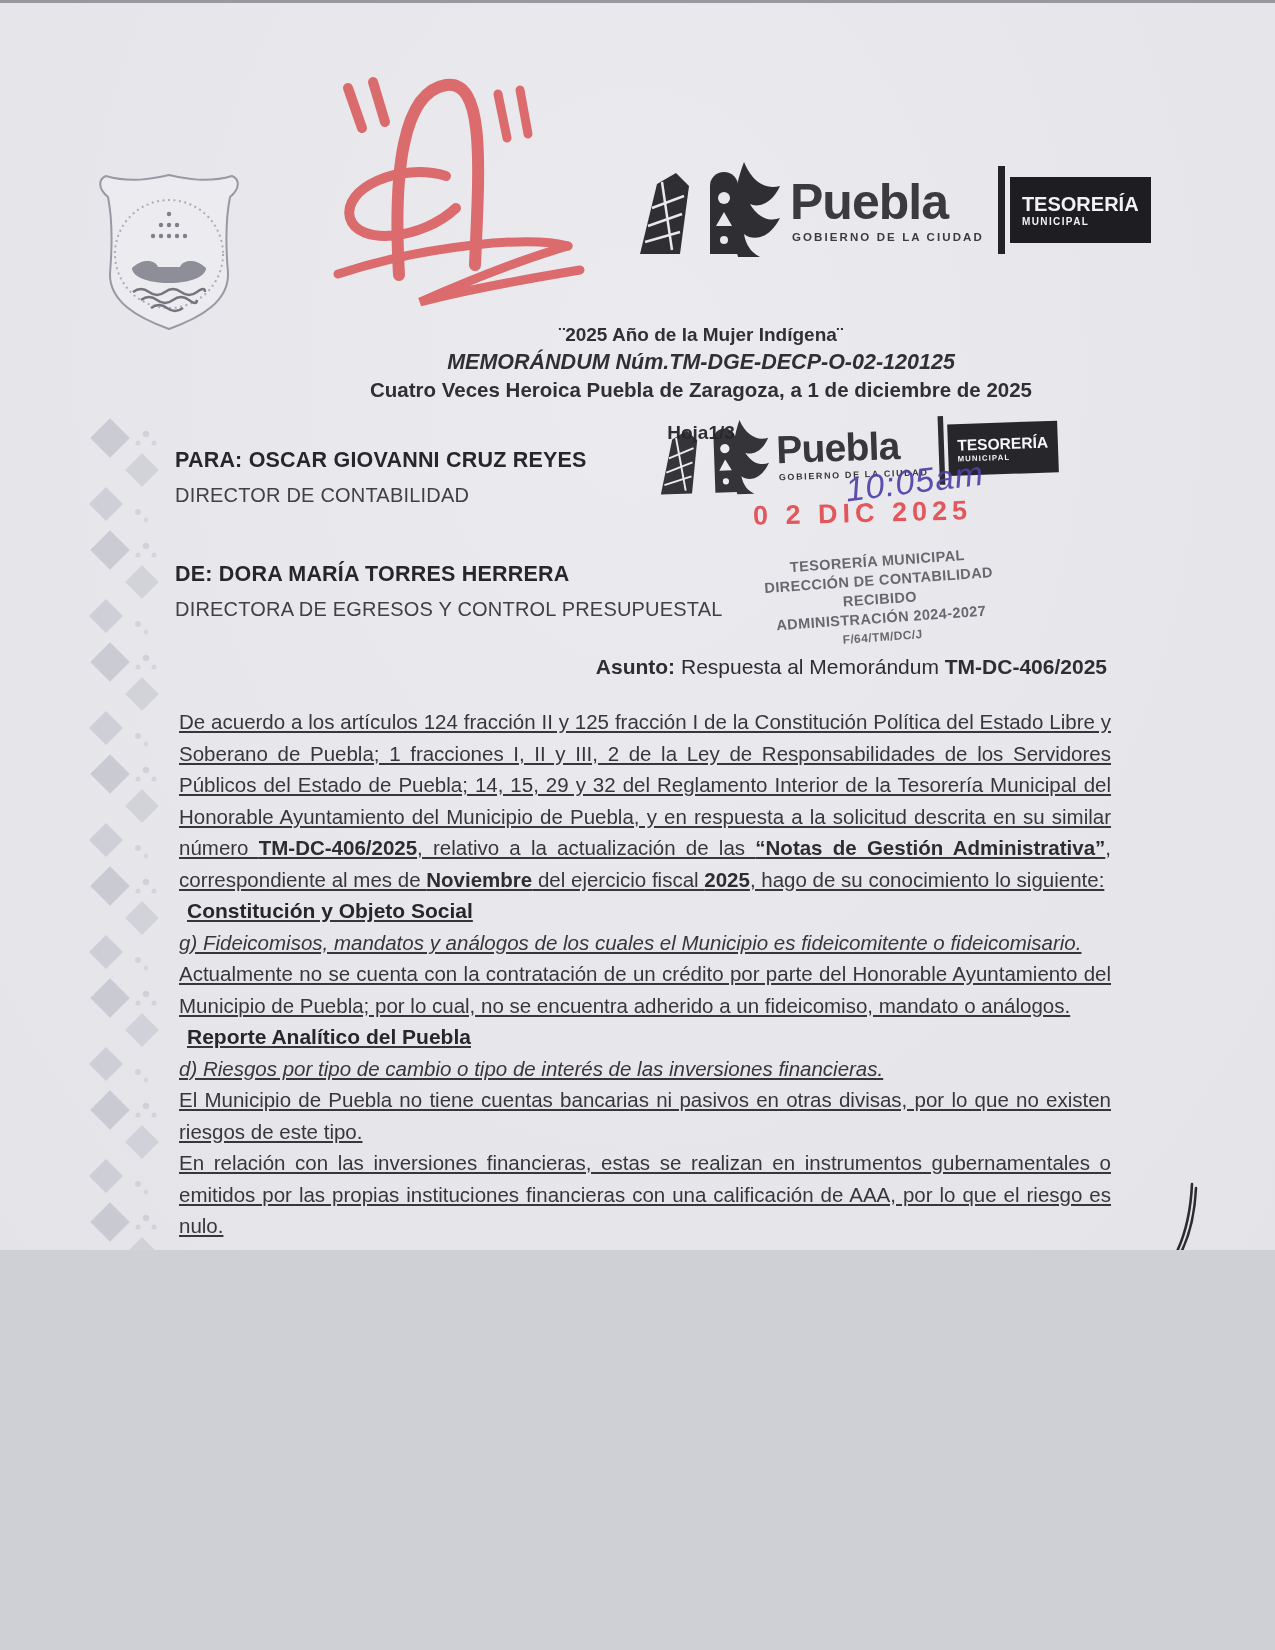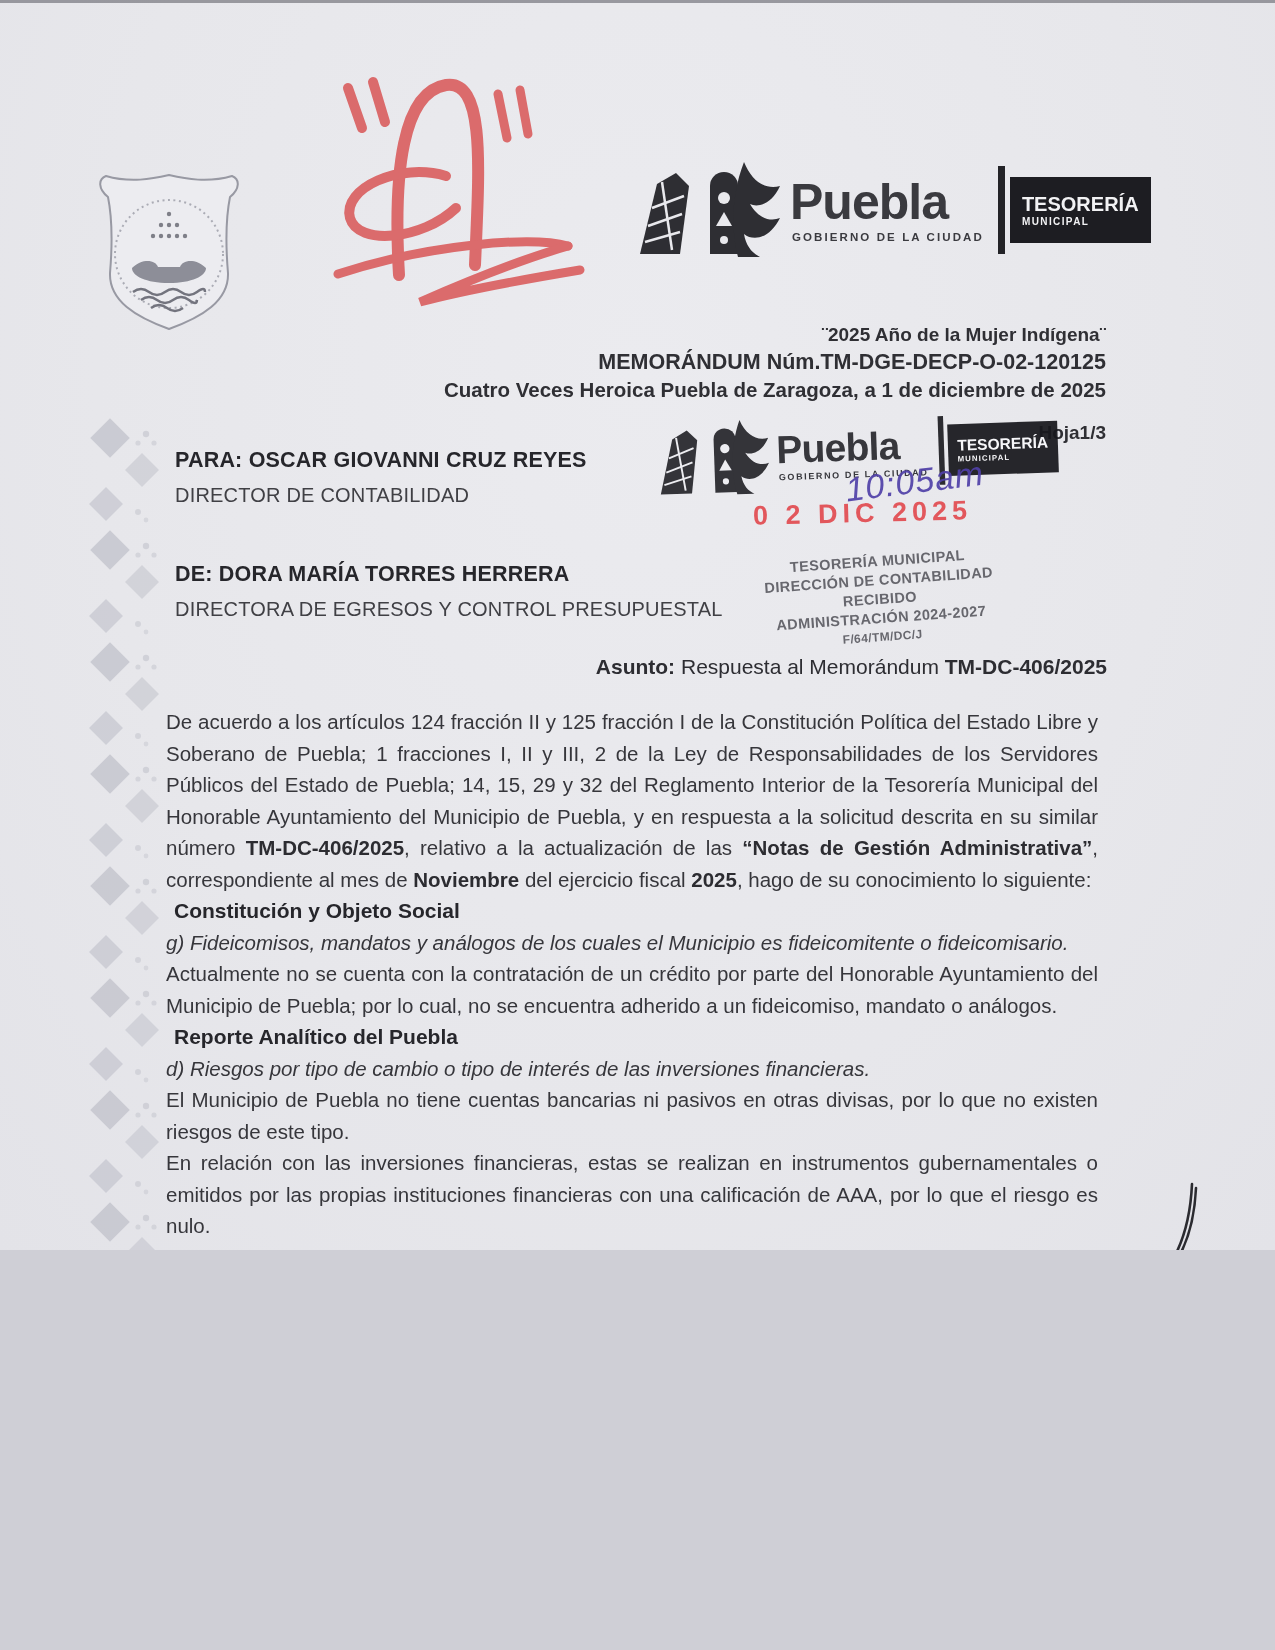--- a/index.html
+++ b/index.html
@@ -37,7 +37,7 @@
   .brand-stamp .tagline{color:#2e2e33;}
 
   
-  .head-lines{width:810px;text-align:right;color:#2f2f34;}
+  .head-lines{width:810px;text-align:center;color:#2f2f34;}
   .head-lines .l1{font-size:19px;font-weight:700;}
   .head-lines .l2{font-size:21.5px;font-weight:700;margin-top:4px;}
   .head-lines .l3{font-size:20.5px;font-weight:700;margin-top:3px;}

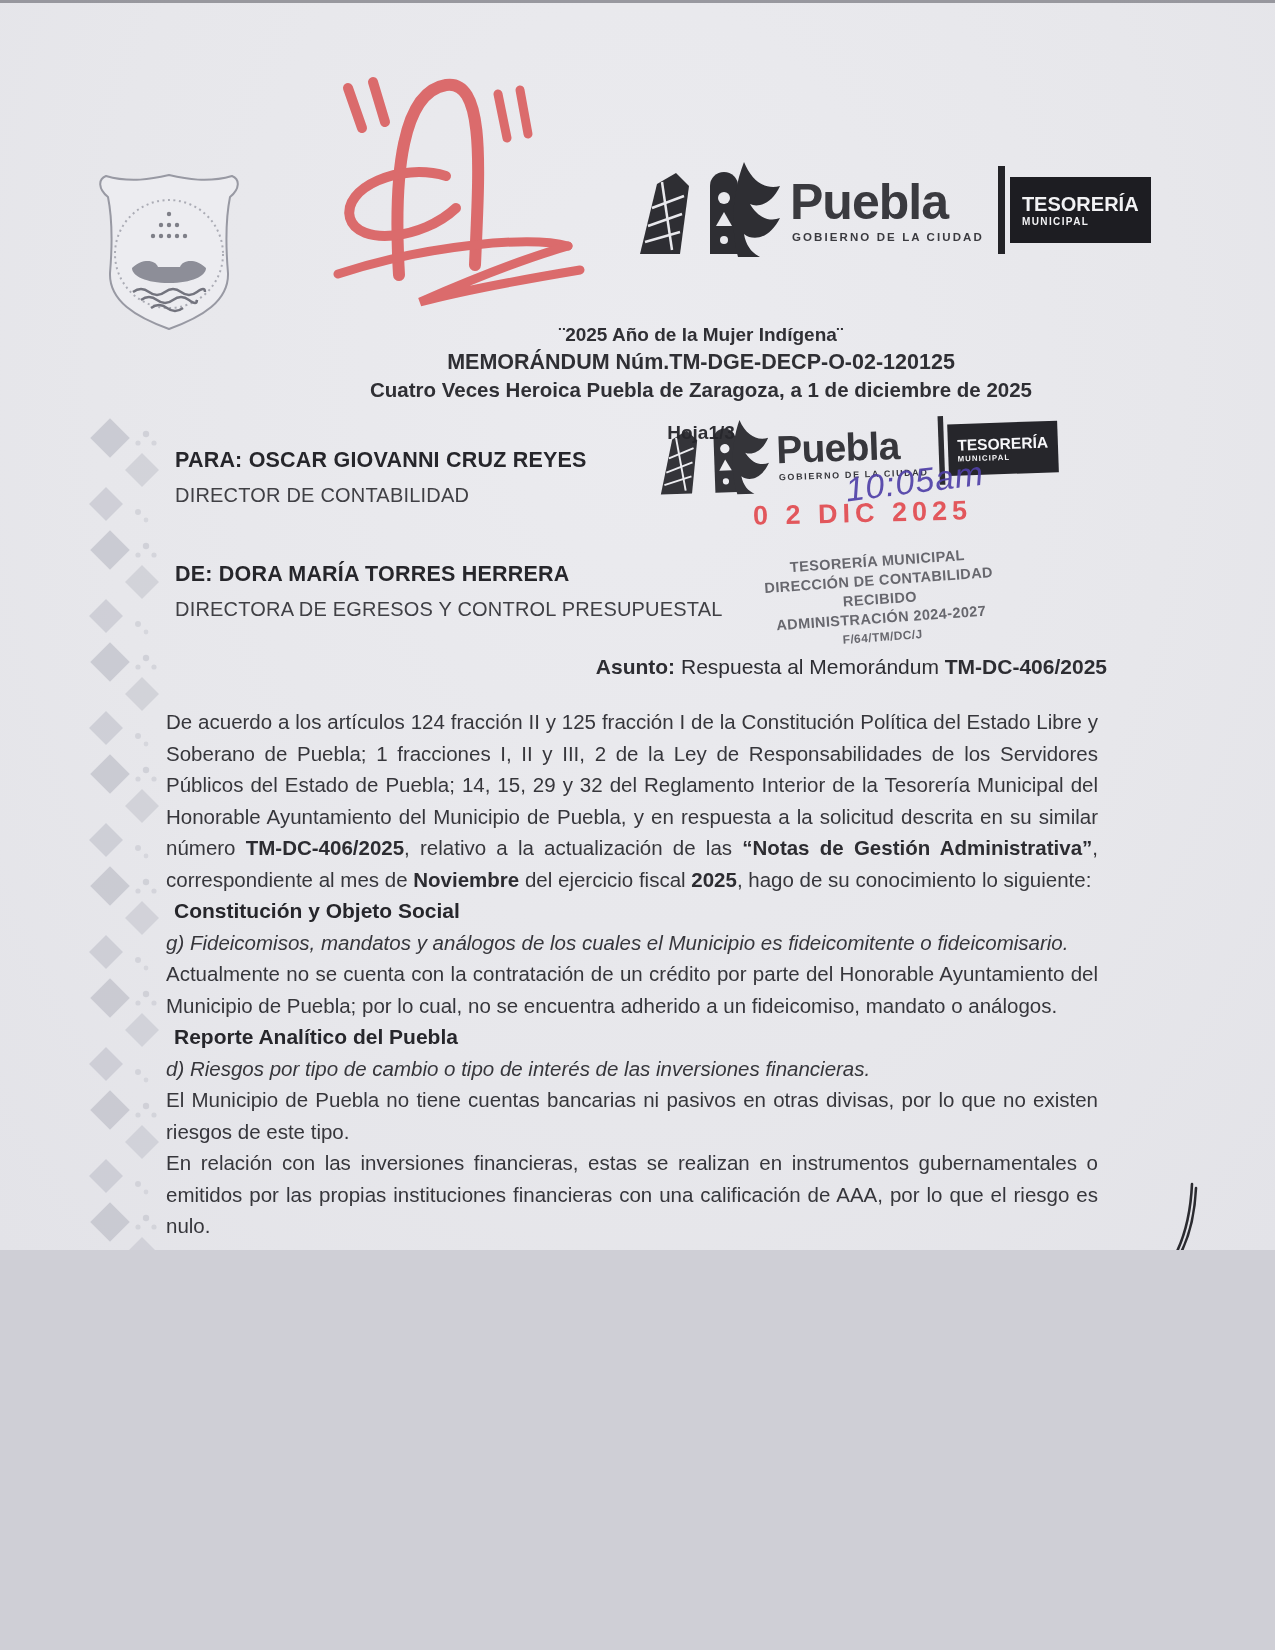--- a/index.html
+++ b/index.html
@@ -39,7 +39,7 @@
   
   .head-lines{width:810px;text-align:center;color:#2f2f34;}
   .head-lines .l1{font-size:19px;font-weight:700;}
-  .head-lines .l2{font-size:21.5px;font-weight:700;margin-top:4px;}
+  .head-lines .l2{font-size:21.5px;font-weight:700;margin-top:4px;font-style:italic;}
   .head-lines .l3{font-size:20.5px;font-weight:700;margin-top:3px;}
   .head-lines .l4{font-size:19px;font-weight:700;margin-top:20px;}
 

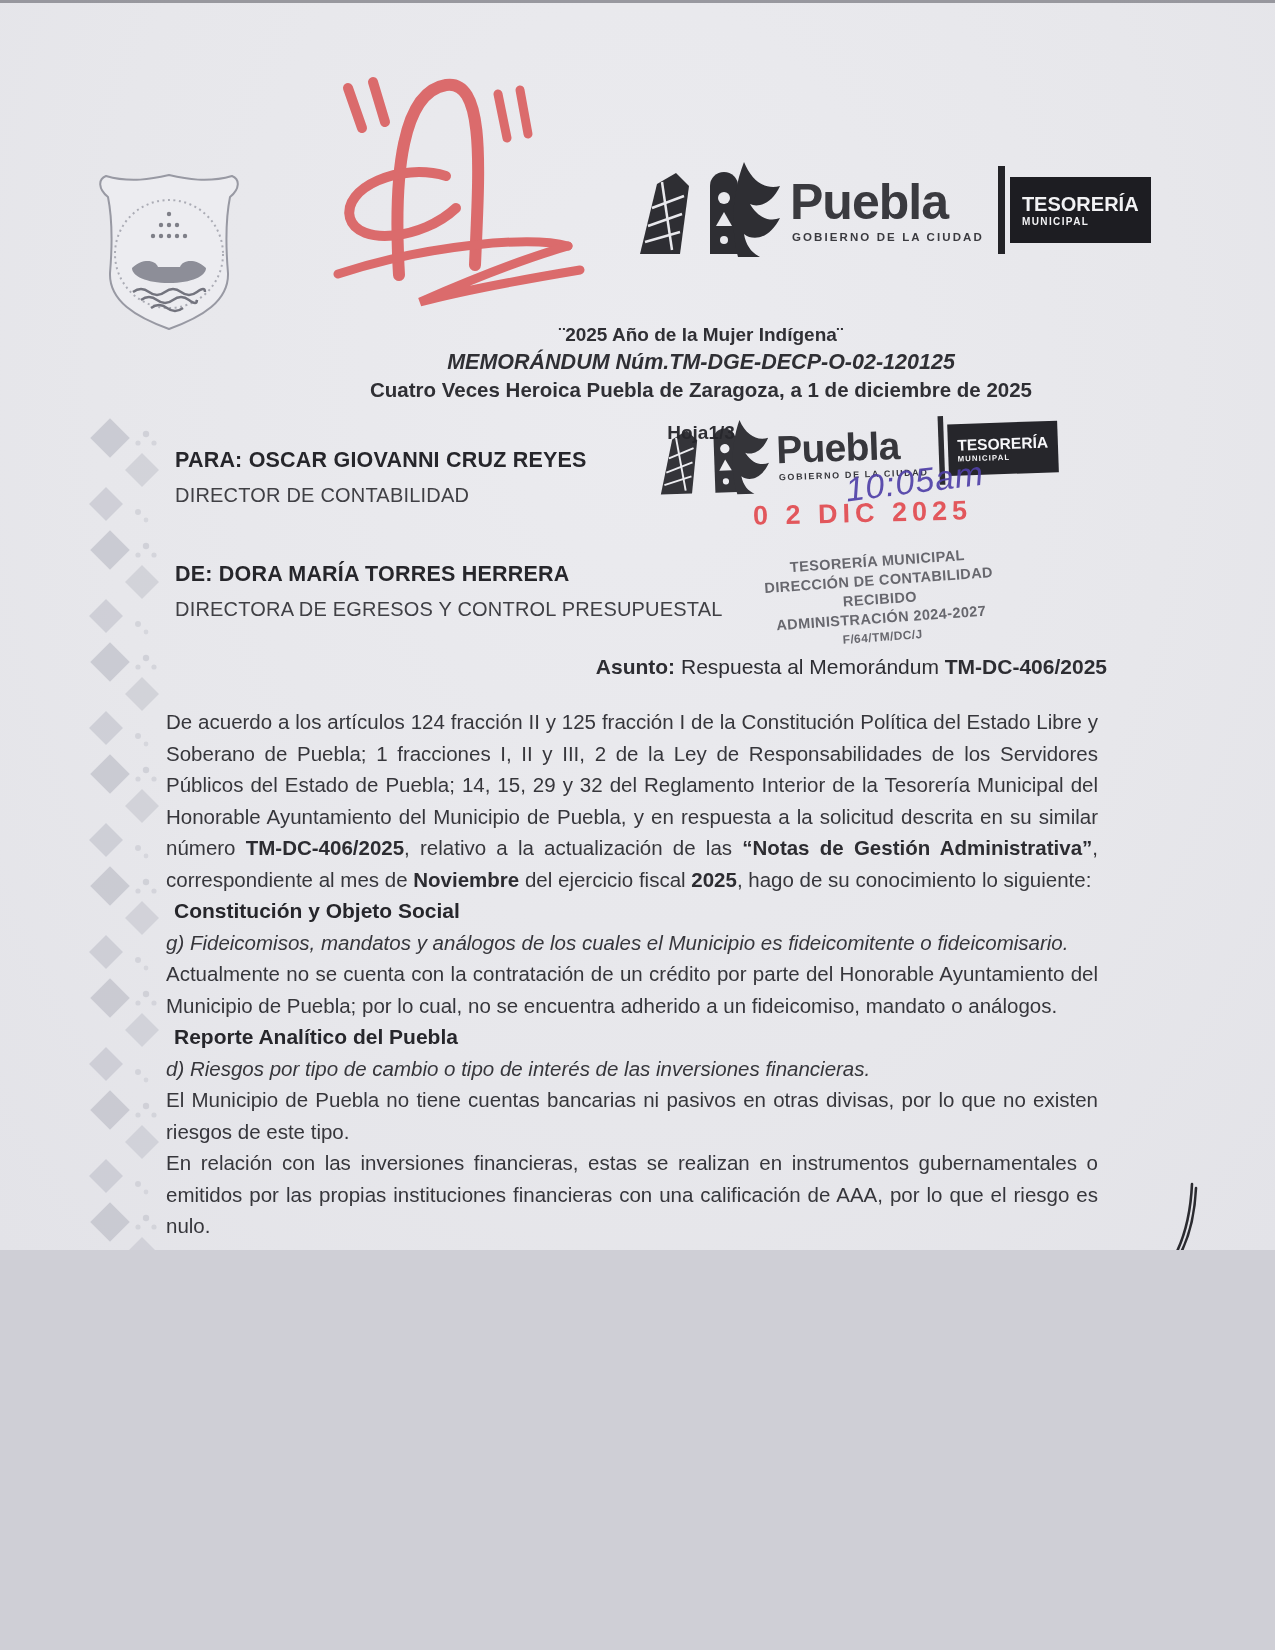--- a/index.html
+++ b/index.html
@@ -229,7 +229,7 @@
     <span class="b">Asunto:</span><span> Respuesta al Memorándum </span><span class="b">TM-DC-406/2025</span>
   </div>
 
-  <div class="abs doc-body" style="left:166px;top:706px;">
+  <div class="abs doc-body" style="left:179px;top:706px;text-decoration:underline;">
     <p><span>De acuerdo a los artículos 124 fracción II y 125 fracción I de la Constitución Política del Estado Libre y Soberano de Puebla; 1 fracciones I, II y III, 2 de la Ley de Responsabilidades de los Servidores Públicos del Estado de Puebla; 14, 15, 29 y 32 del Reglamento Interior de la Tesorería Municipal del Honorable Ayuntamiento del Municipio de Puebla, y en respuesta a la solicitud descrita en su similar número </span><span class="b">TM-DC-406/2025</span><span>, relativo a la actualización de las </span><span class="b">“Notas de Gestión Administrativa”</span><span>, correspondiente al mes de </span><span class="b">Noviembre</span><span> del ejercicio fiscal </span><span class="b">2025</span><span>, hago de su conocimiento lo siguiente:</span></p>
 
     <h3 class="sec1">Constitución y Objeto Social</h3>

